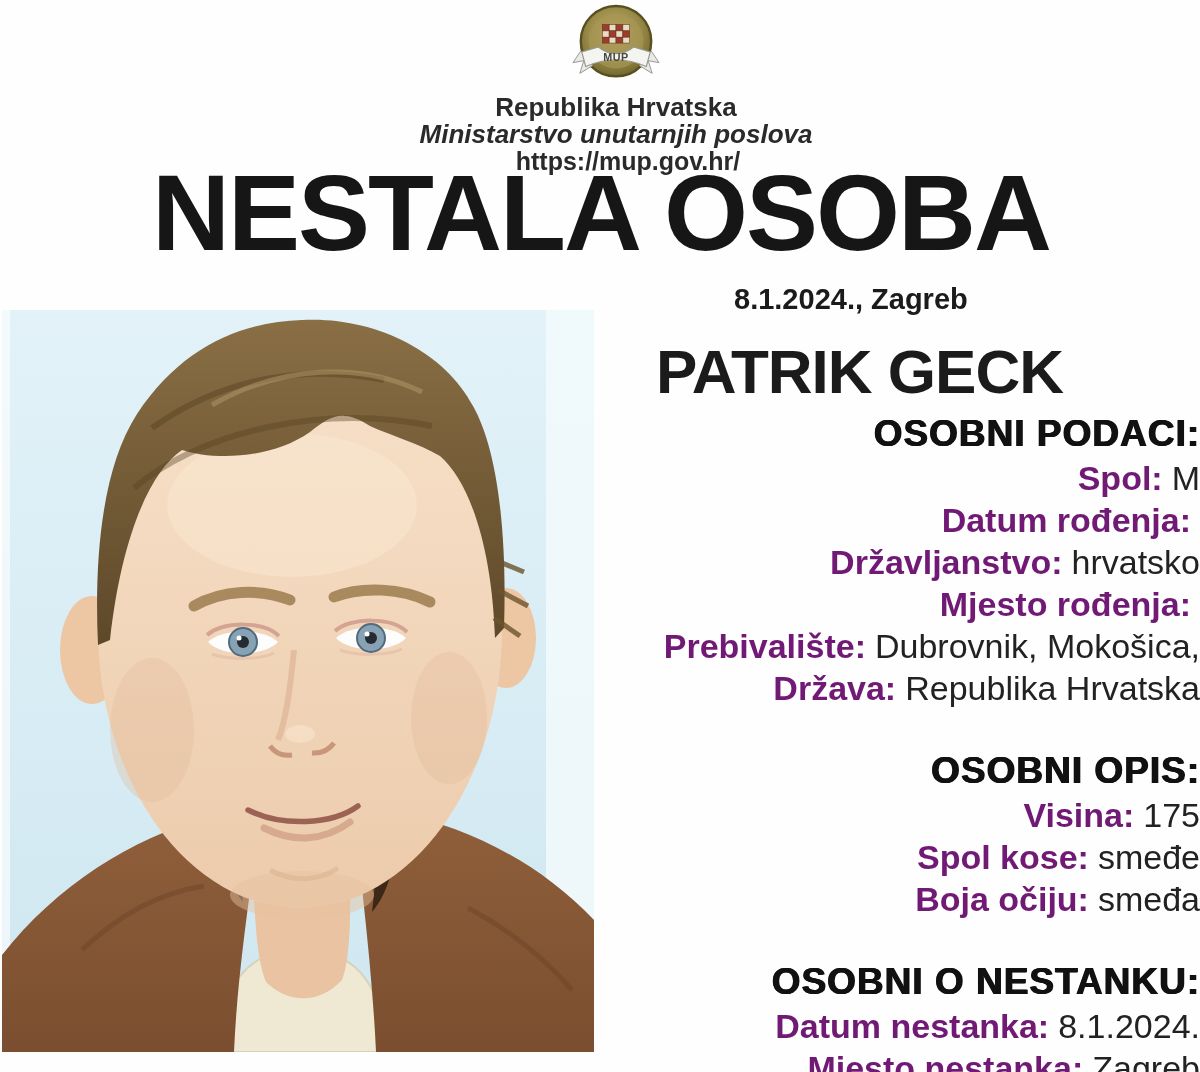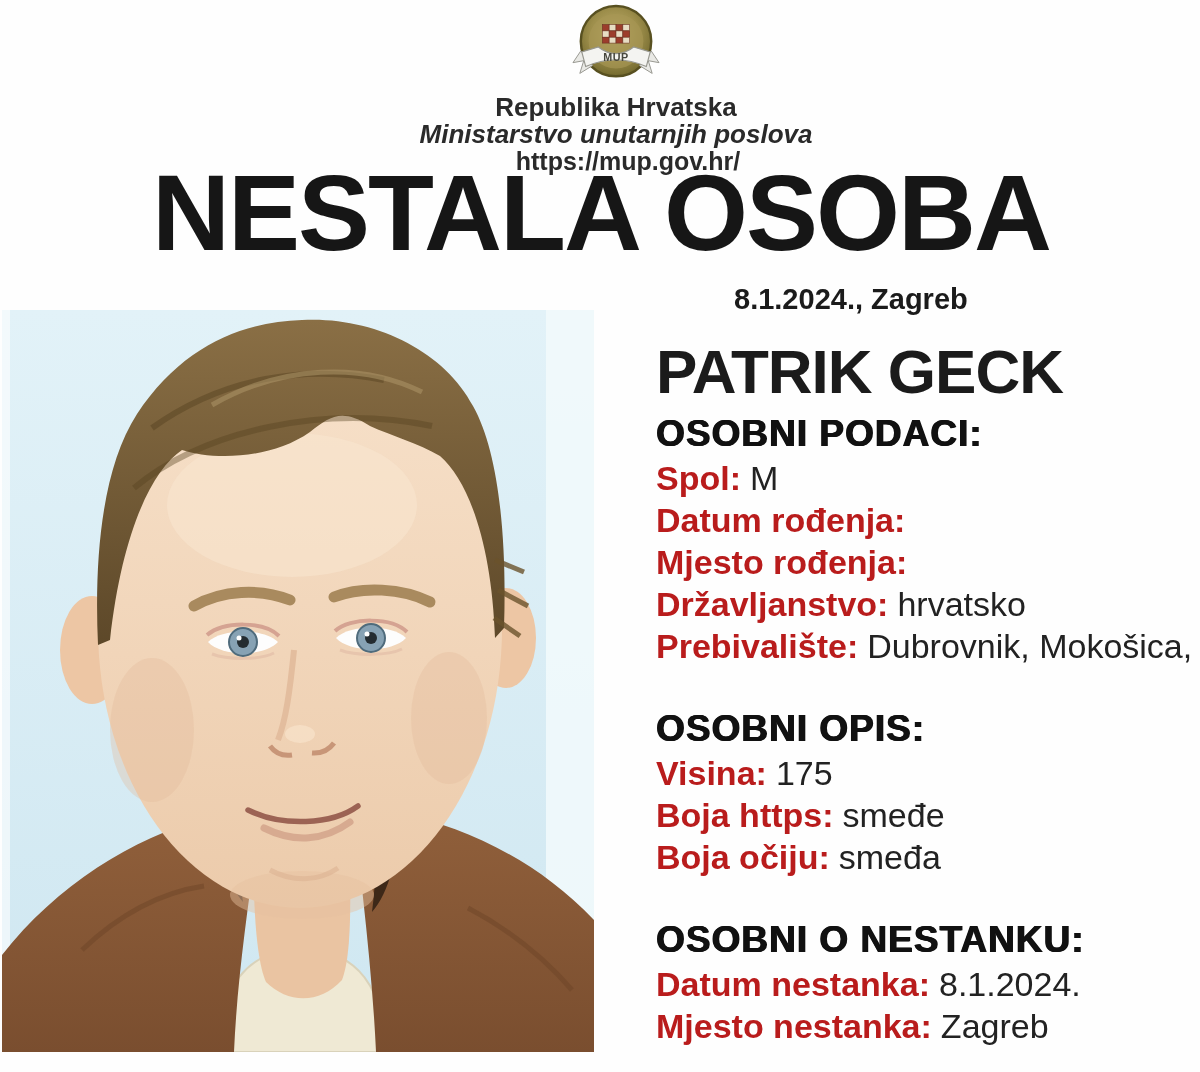--- a/index.html
+++ b/index.html
@@ -29,7 +29,7 @@
   .right{position:absolute;left:656px;top:283px;width:544px;}
   .date-line{font-size:29px;line-height:32px;font-weight:bold;padding-left:78px;white-space:nowrap;}
   .person-name{font-size:62px;line-height:66px;font-weight:bold;letter-spacing:-1px;margin-top:24px;white-space:nowrap;}
-  .sec{margin-top:6px;}
+  .sec{margin-top:6px;text-align:right;}
   .sec + .sec{margin-top:39px;}
   .sec-h{
     font-size:37px;line-height:46px;font-weight:bold;letter-spacing:1px;

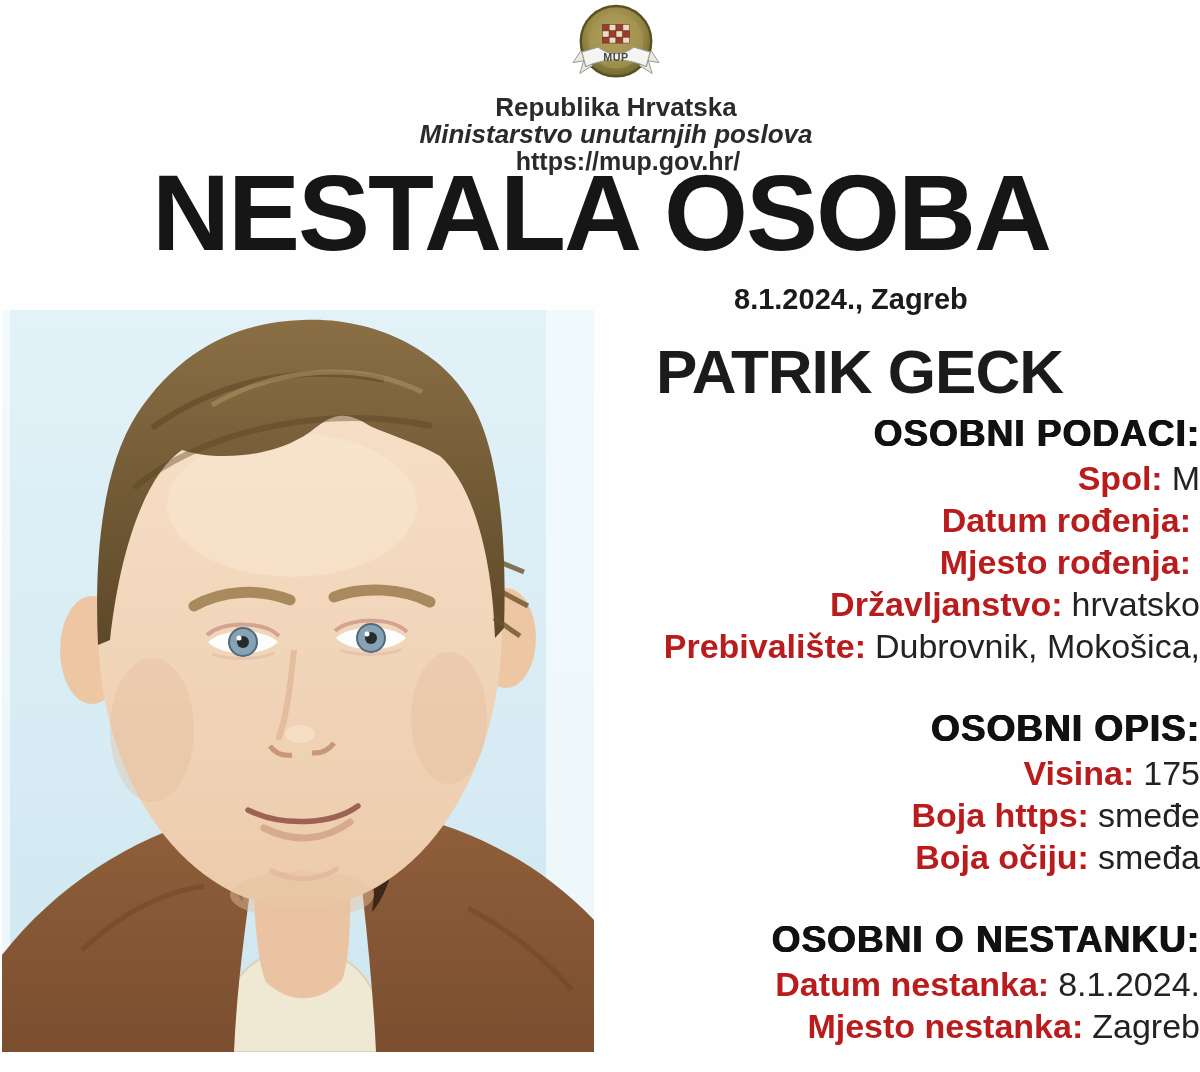--- a/index.html
+++ b/index.html
@@ -37,7 +37,7 @@
     white-space:nowrap;color:#111;
   }
   .row{font-size:34px;line-height:42px;white-space:nowrap;}
-  .row .lbl{font-weight:bold;color:#b91c1c;}
+  .row .lbl{font-weight:bold;color:#701a75;}
   .row .val{margin-left:9px;font-weight:normal;color:#222;}
 </style>
 </head>

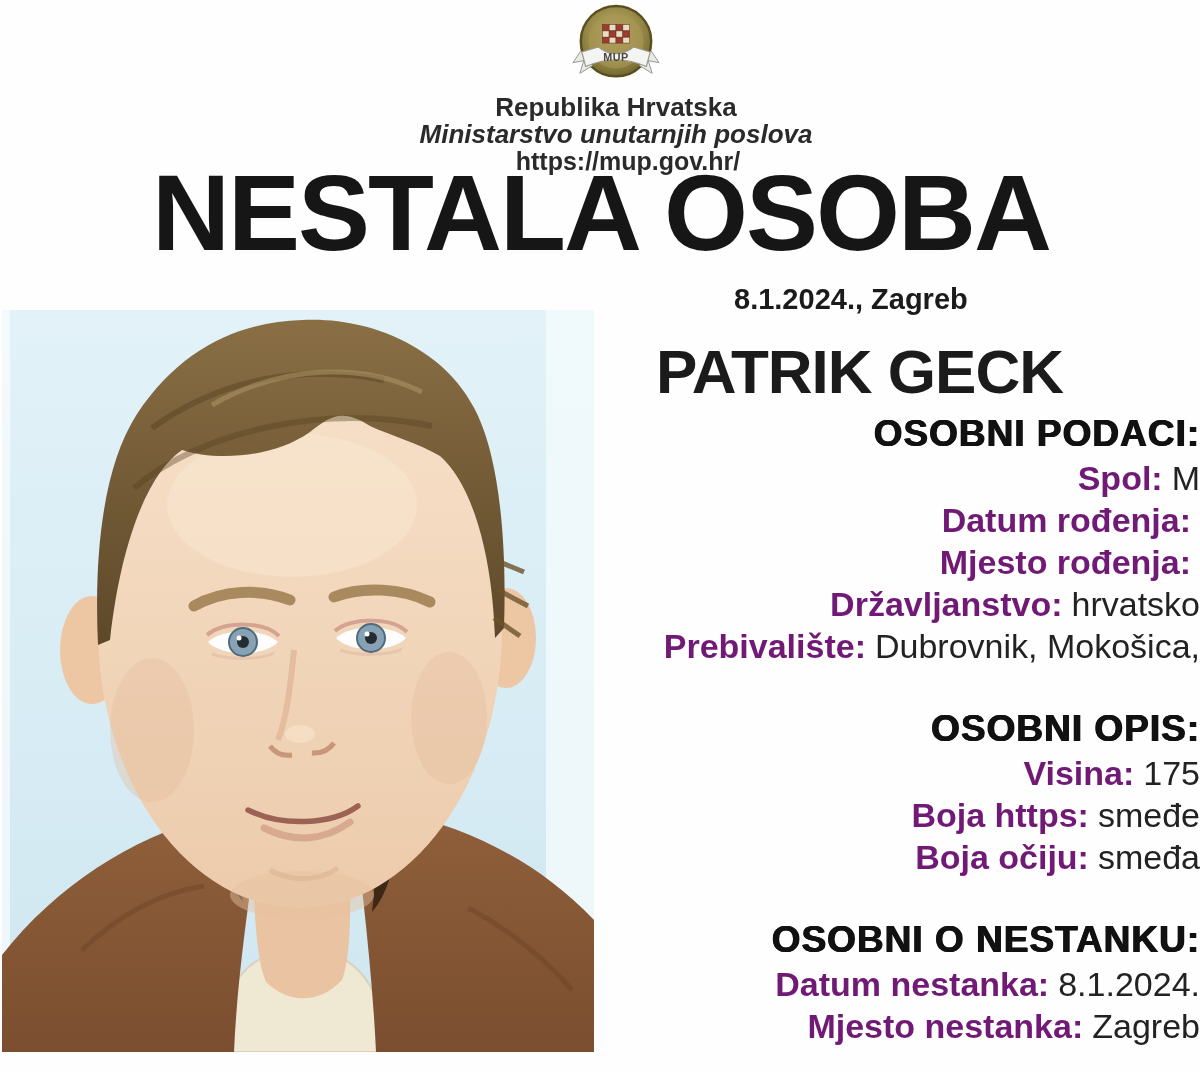--- a/index.html
+++ b/index.html
@@ -180,8 +180,8 @@
       <div class="sec-h">OSOBNI PODACI:</div>
       <div class="row"><span class="lbl">Spol:</span><span class="val">M</span></div>
       <div class="row"><span class="lbl">Datum rođenja:</span><span class="val"></span></div>
+      <div class="row"><span class="lbl">Državljanstvo:</span><span class="val">hrvatsko</span></div>
       <div class="row"><span class="lbl">Mjesto rođenja:</span><span class="val"></span></div>
-      <div class="row"><span class="lbl">Državljanstvo:</span><span class="val">hrvatsko</span></div>
       <div class="row"><span class="lbl">Prebivalište:</span><span class="val">Dubrovnik, Mokošica,</span></div>
     </div>
 

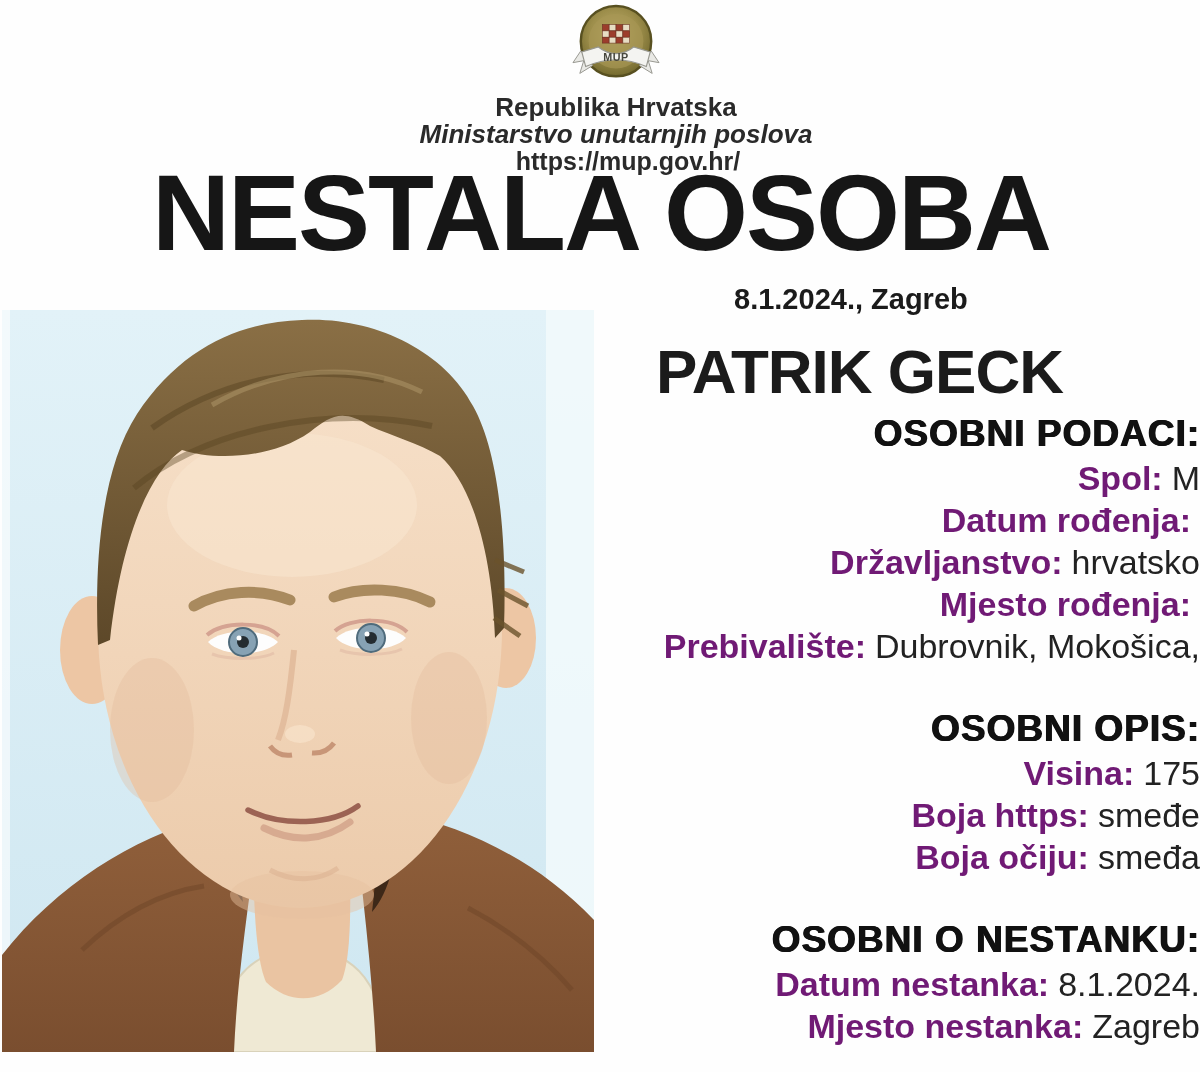--- a/index.html
+++ b/index.html
@@ -183,6 +183,7 @@
       <div class="row"><span class="lbl">Državljanstvo:</span><span class="val">hrvatsko</span></div>
       <div class="row"><span class="lbl">Mjesto rođenja:</span><span class="val"></span></div>
       <div class="row"><span class="lbl">Prebivalište:</span><span class="val">Dubrovnik, Mokošica,</span></div>
+      <div class="row"><span class="lbl">Država:</span><span class="val">Republika Hrvatska</span></div>
     </div>
 
     <div class="sec">

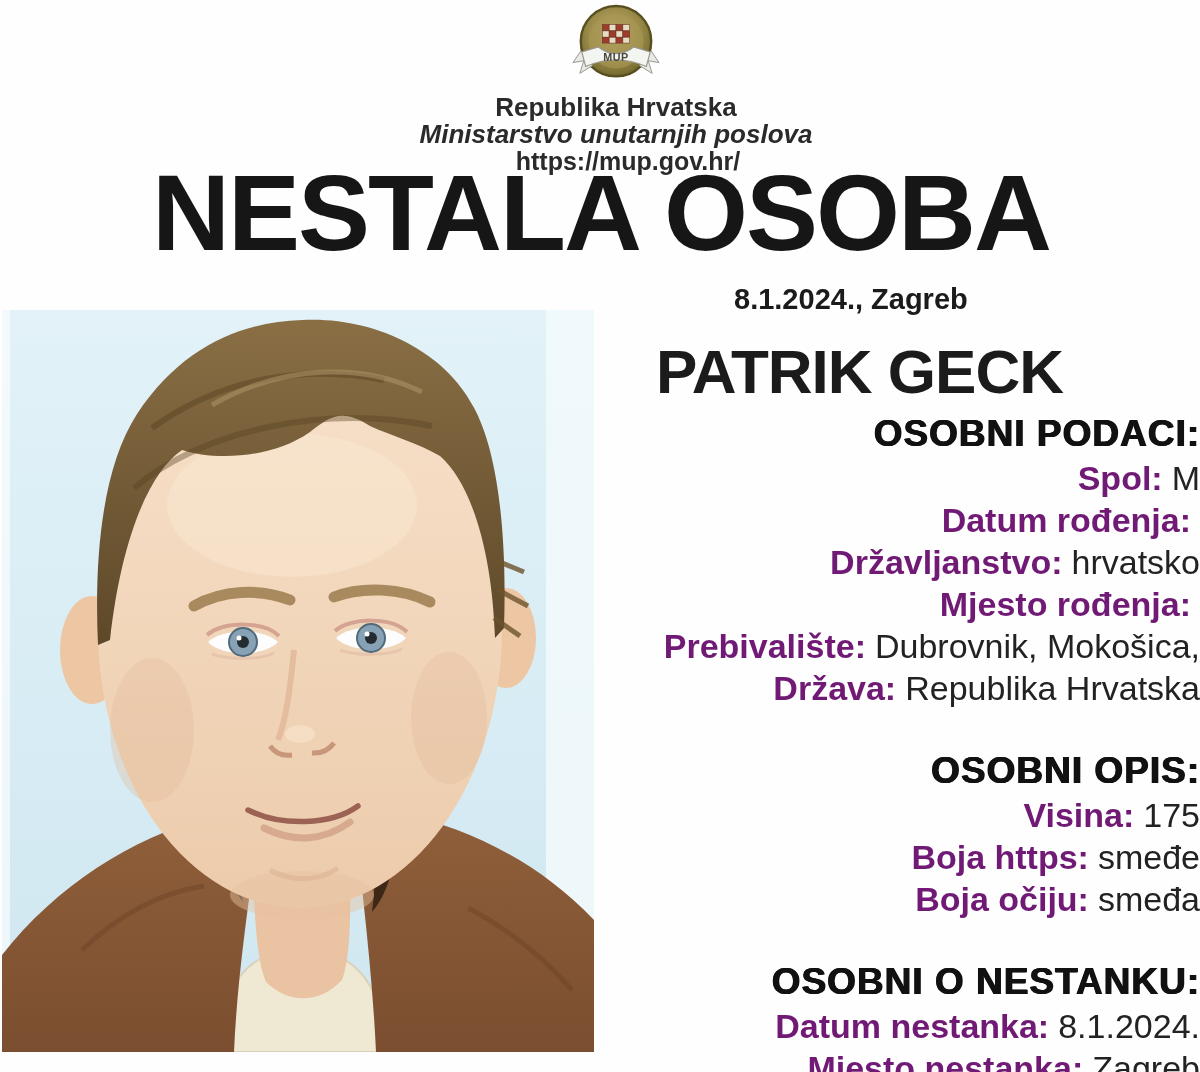--- a/index.html
+++ b/index.html
@@ -189,7 +189,7 @@
     <div class="sec">
       <div class="sec-h">OSOBNI OPIS:</div>
       <div class="row"><span class="lbl">Visina:</span><span class="val">175</span></div>
-      <div class="row"><span class="lbl">Boja https:</span><span class="val">smeđe</span></div>
+      <div class="row"><span class="lbl">Spol kose:</span><span class="val">smeđe</span></div>
       <div class="row"><span class="lbl">Boja očiju:</span><span class="val">smeđa</span></div>
     </div>
 

